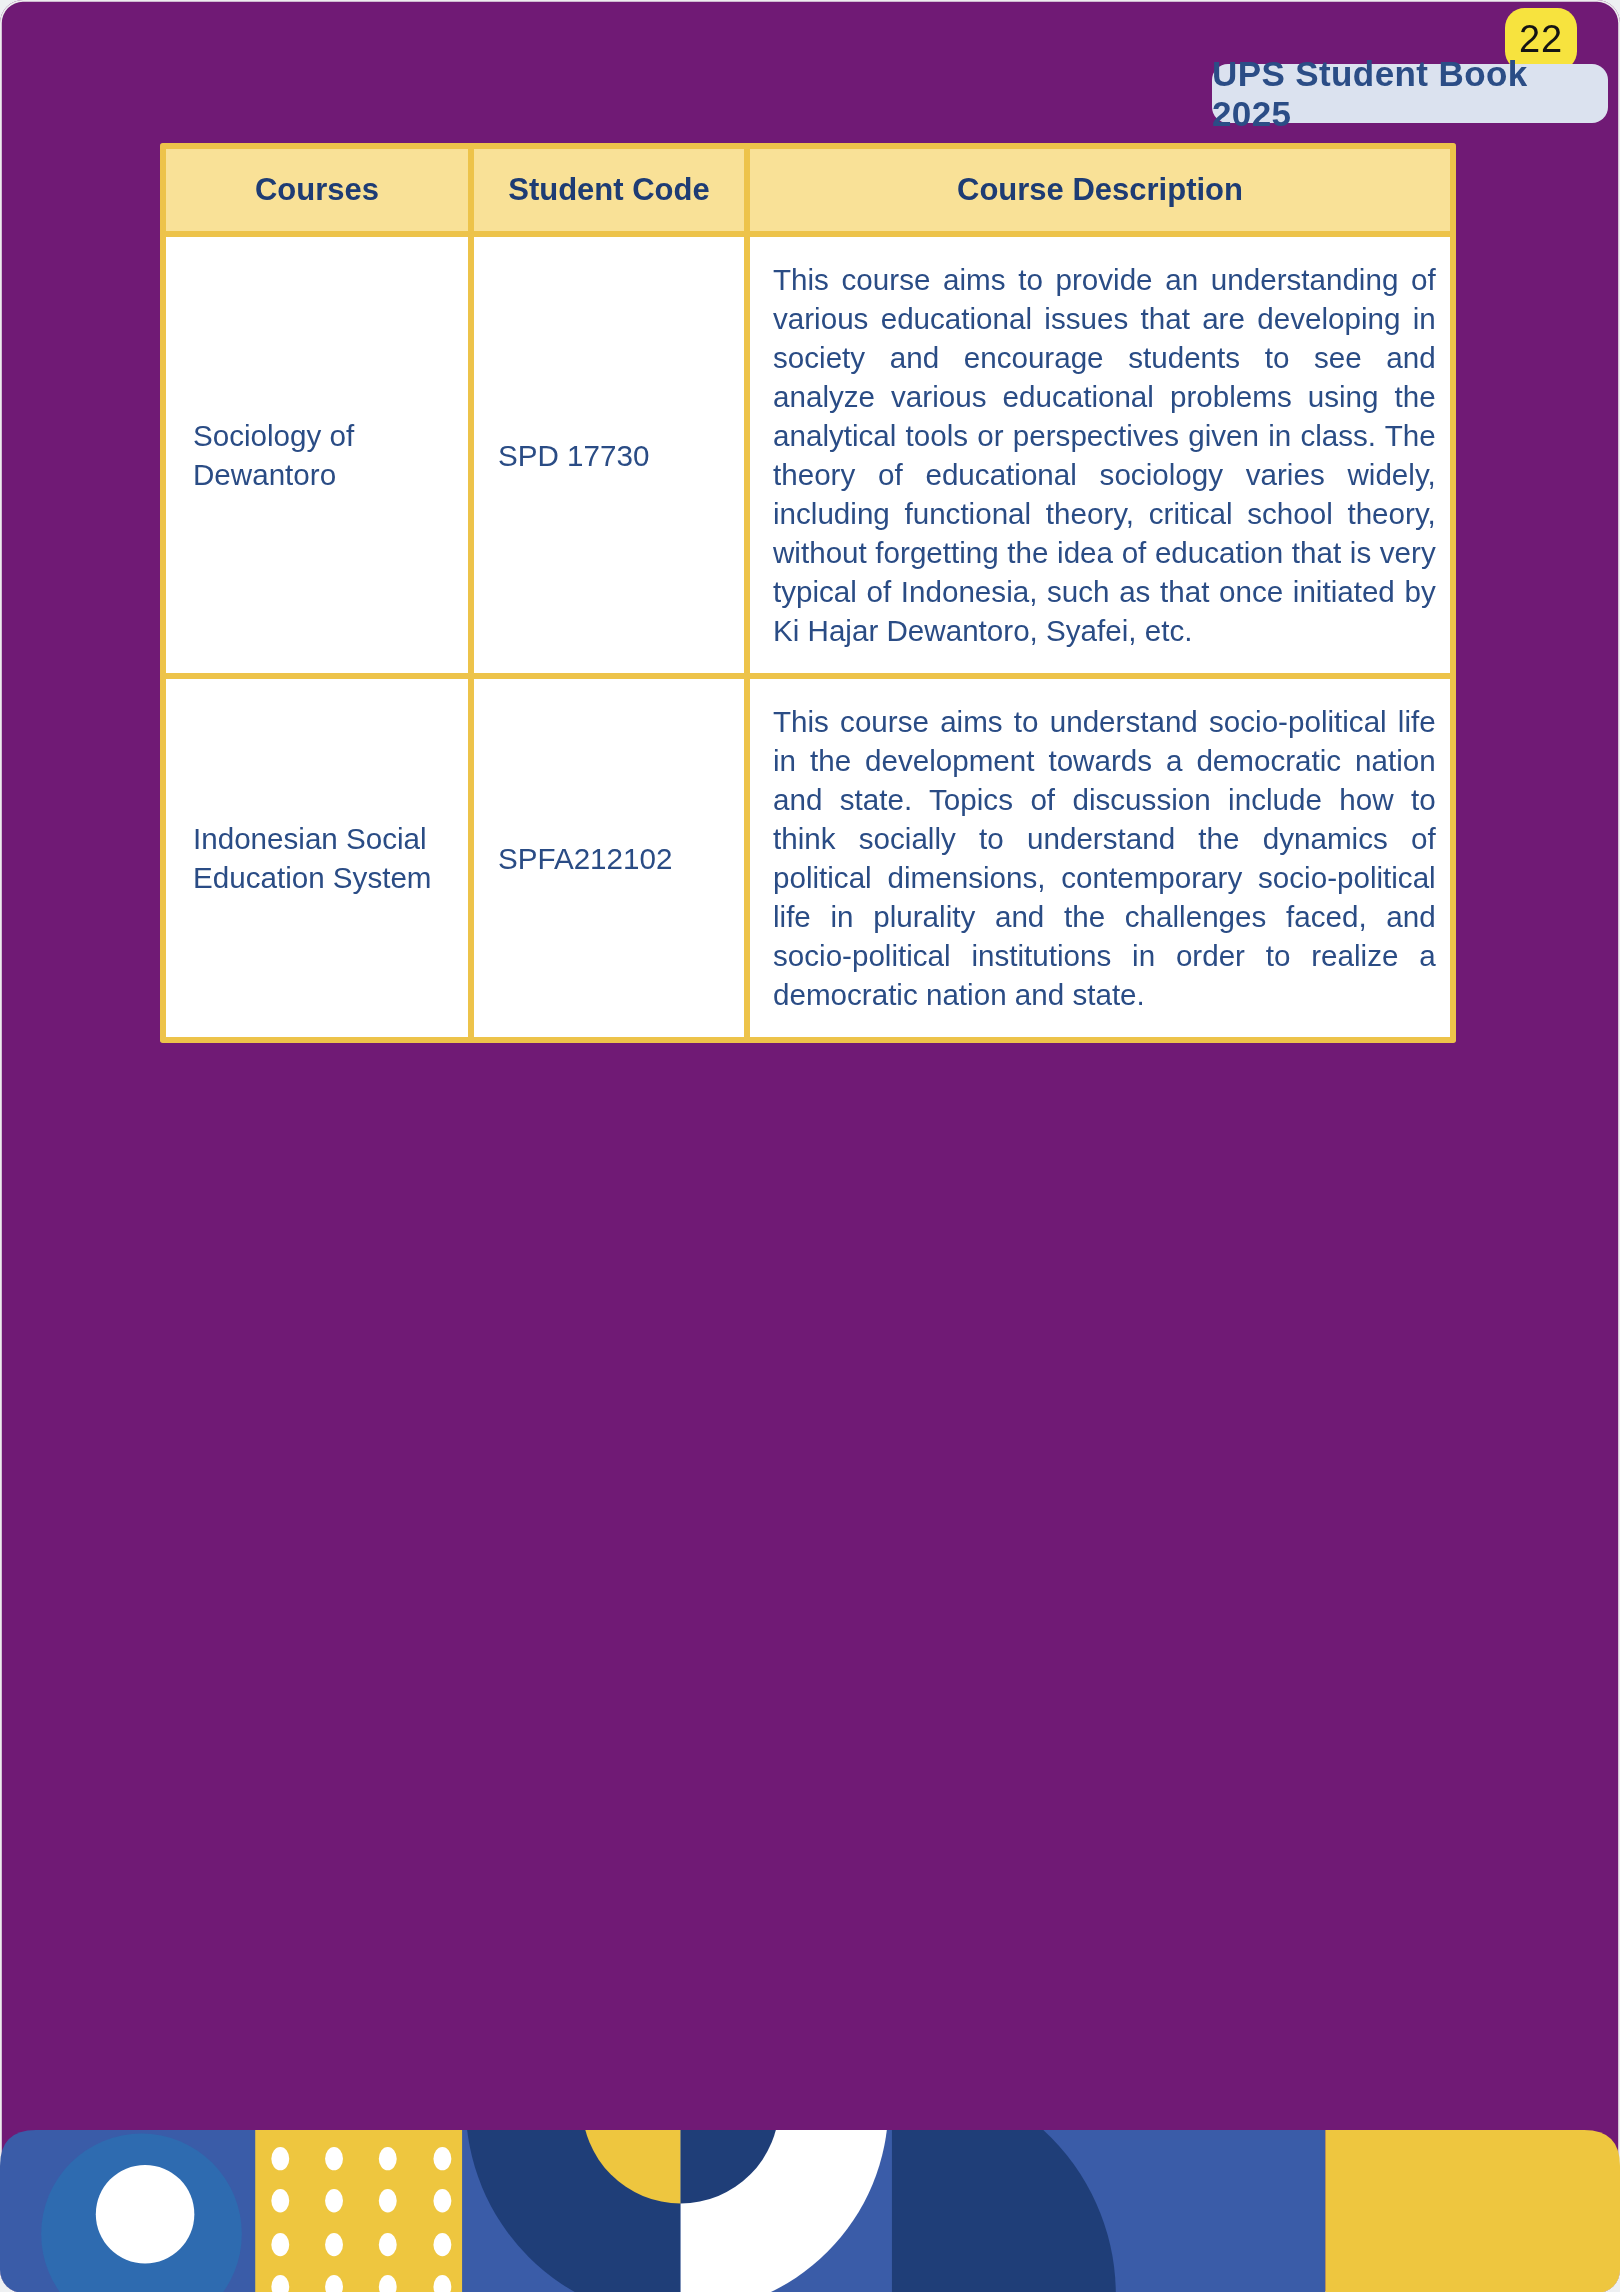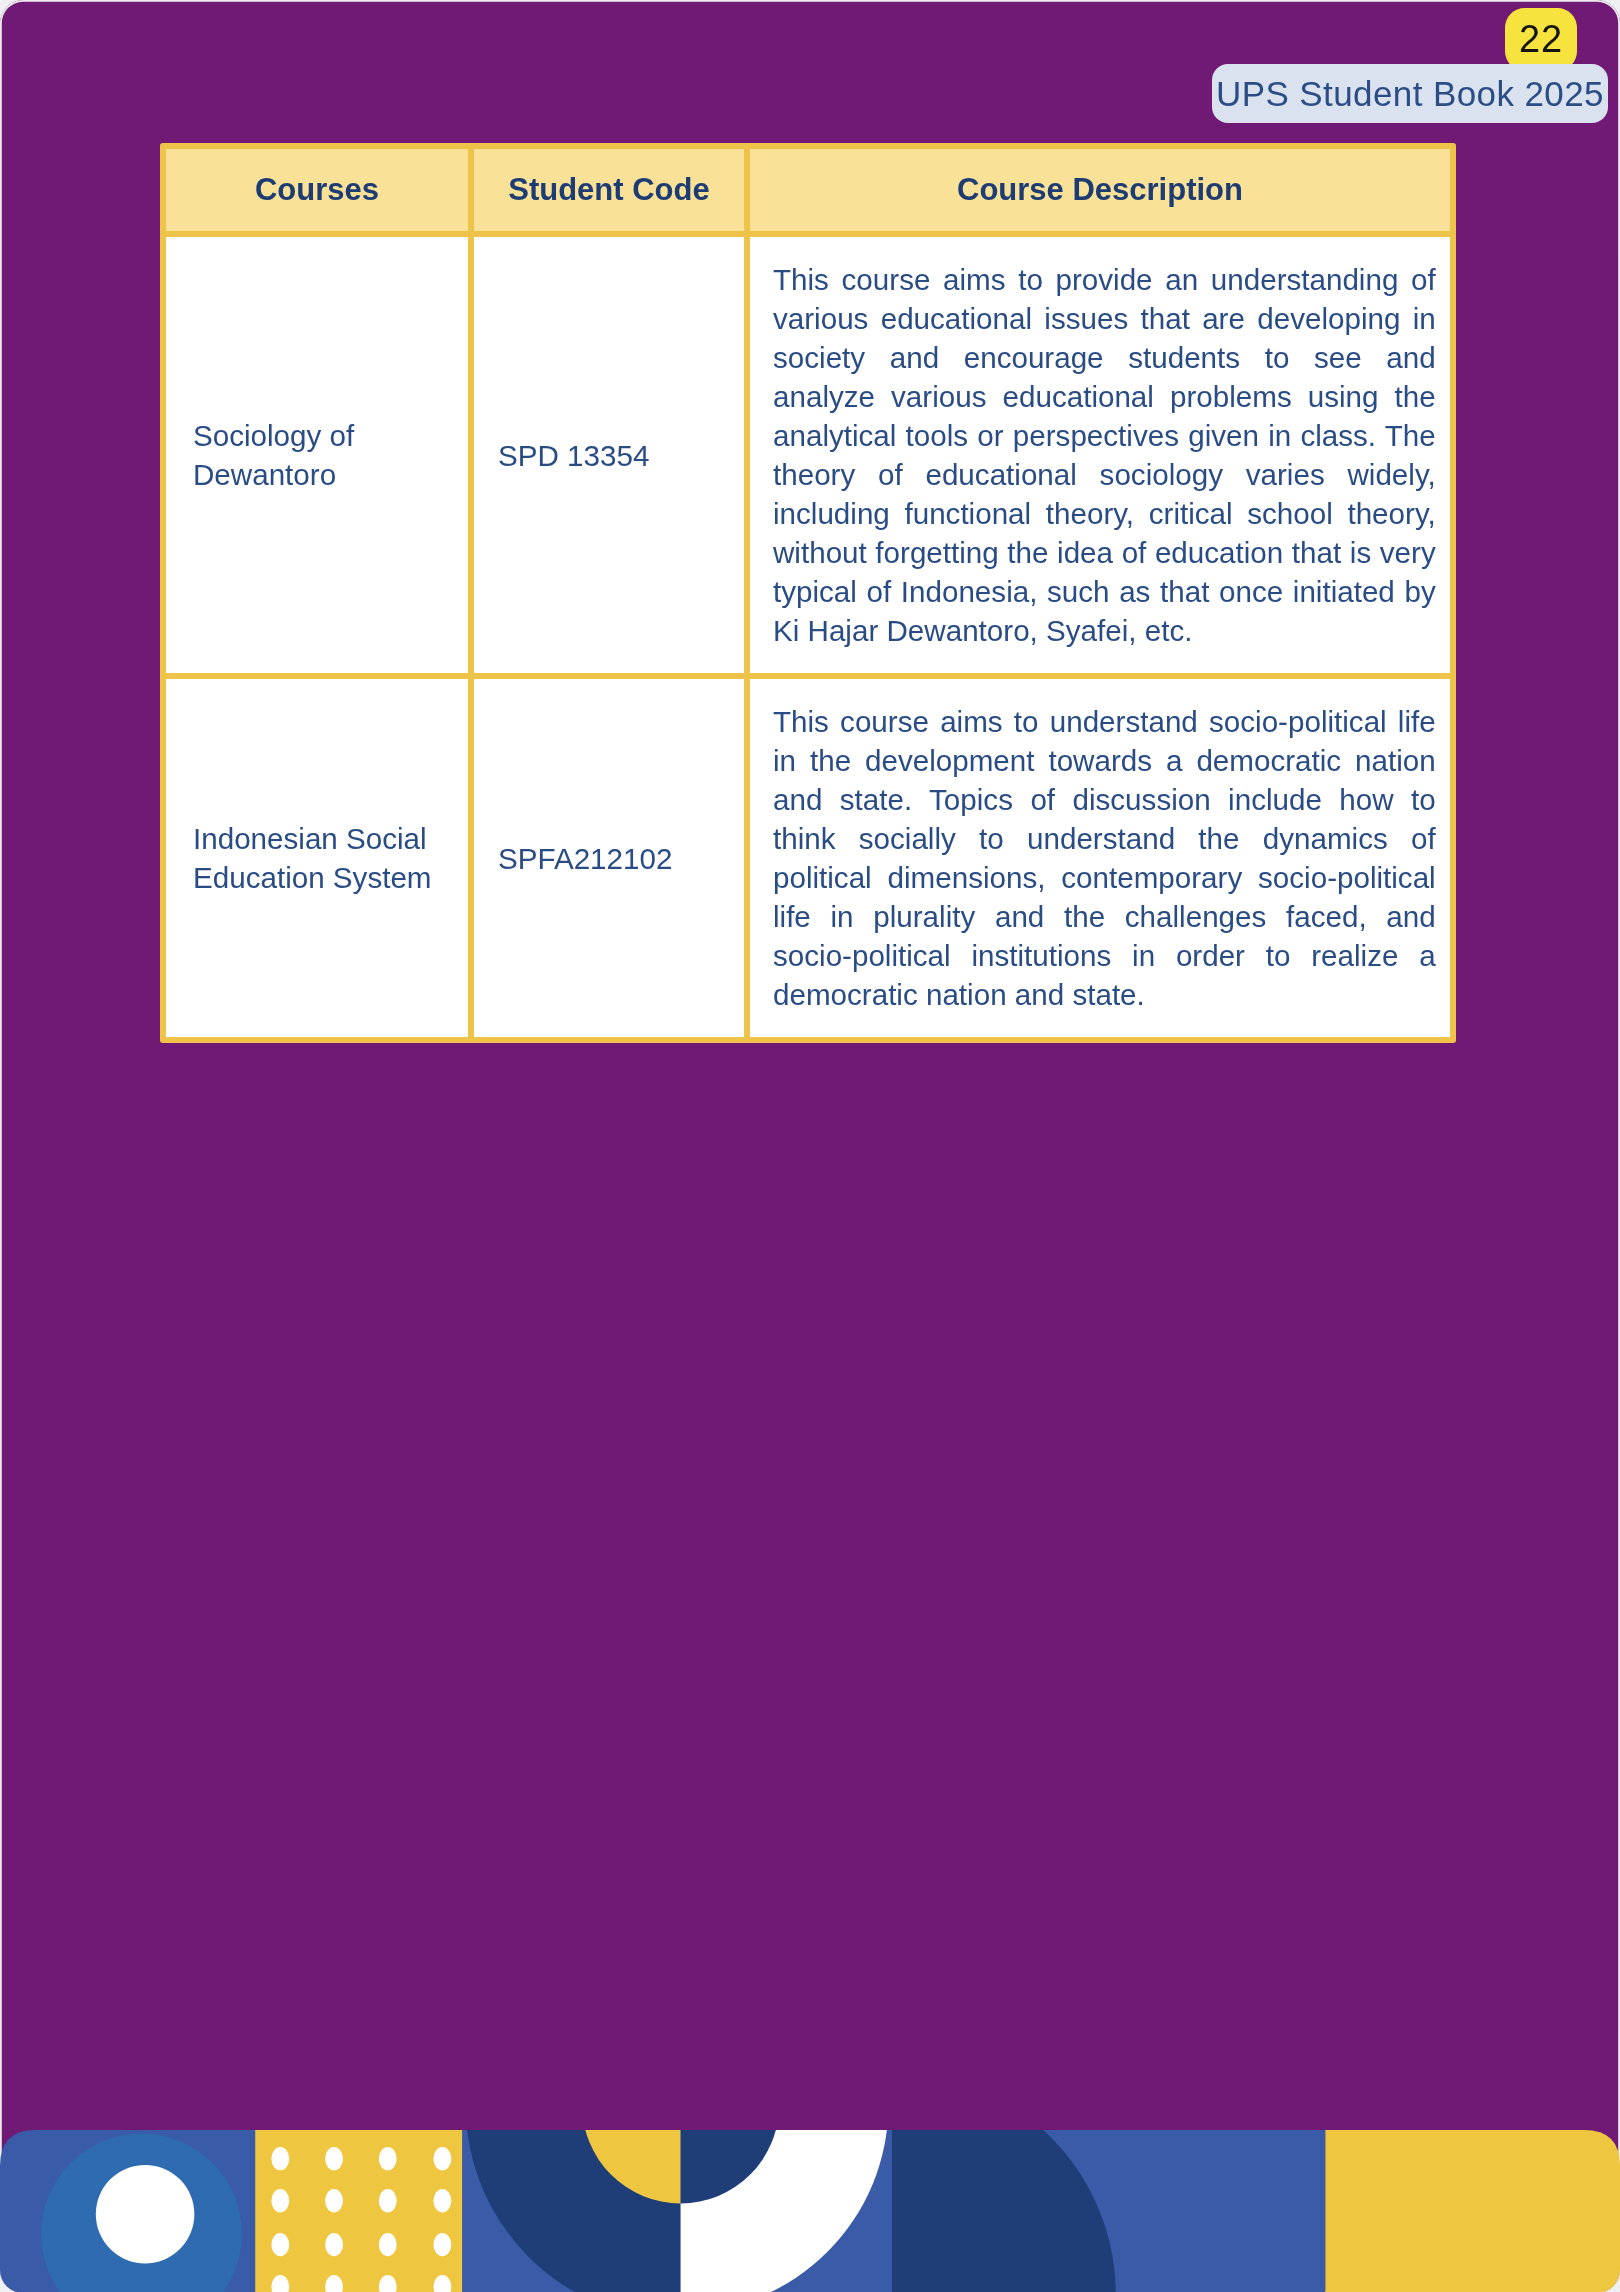--- a/index.html
+++ b/index.html
@@ -36,7 +36,7 @@
     border-radius: 16px;
     display: flex; align-items: center; justify-content: center;
     font-size: 35px;
-    font-weight: normal;
+    font-weight: bold;
     color: #2b4d86;
     letter-spacing: 0.4px;
   }

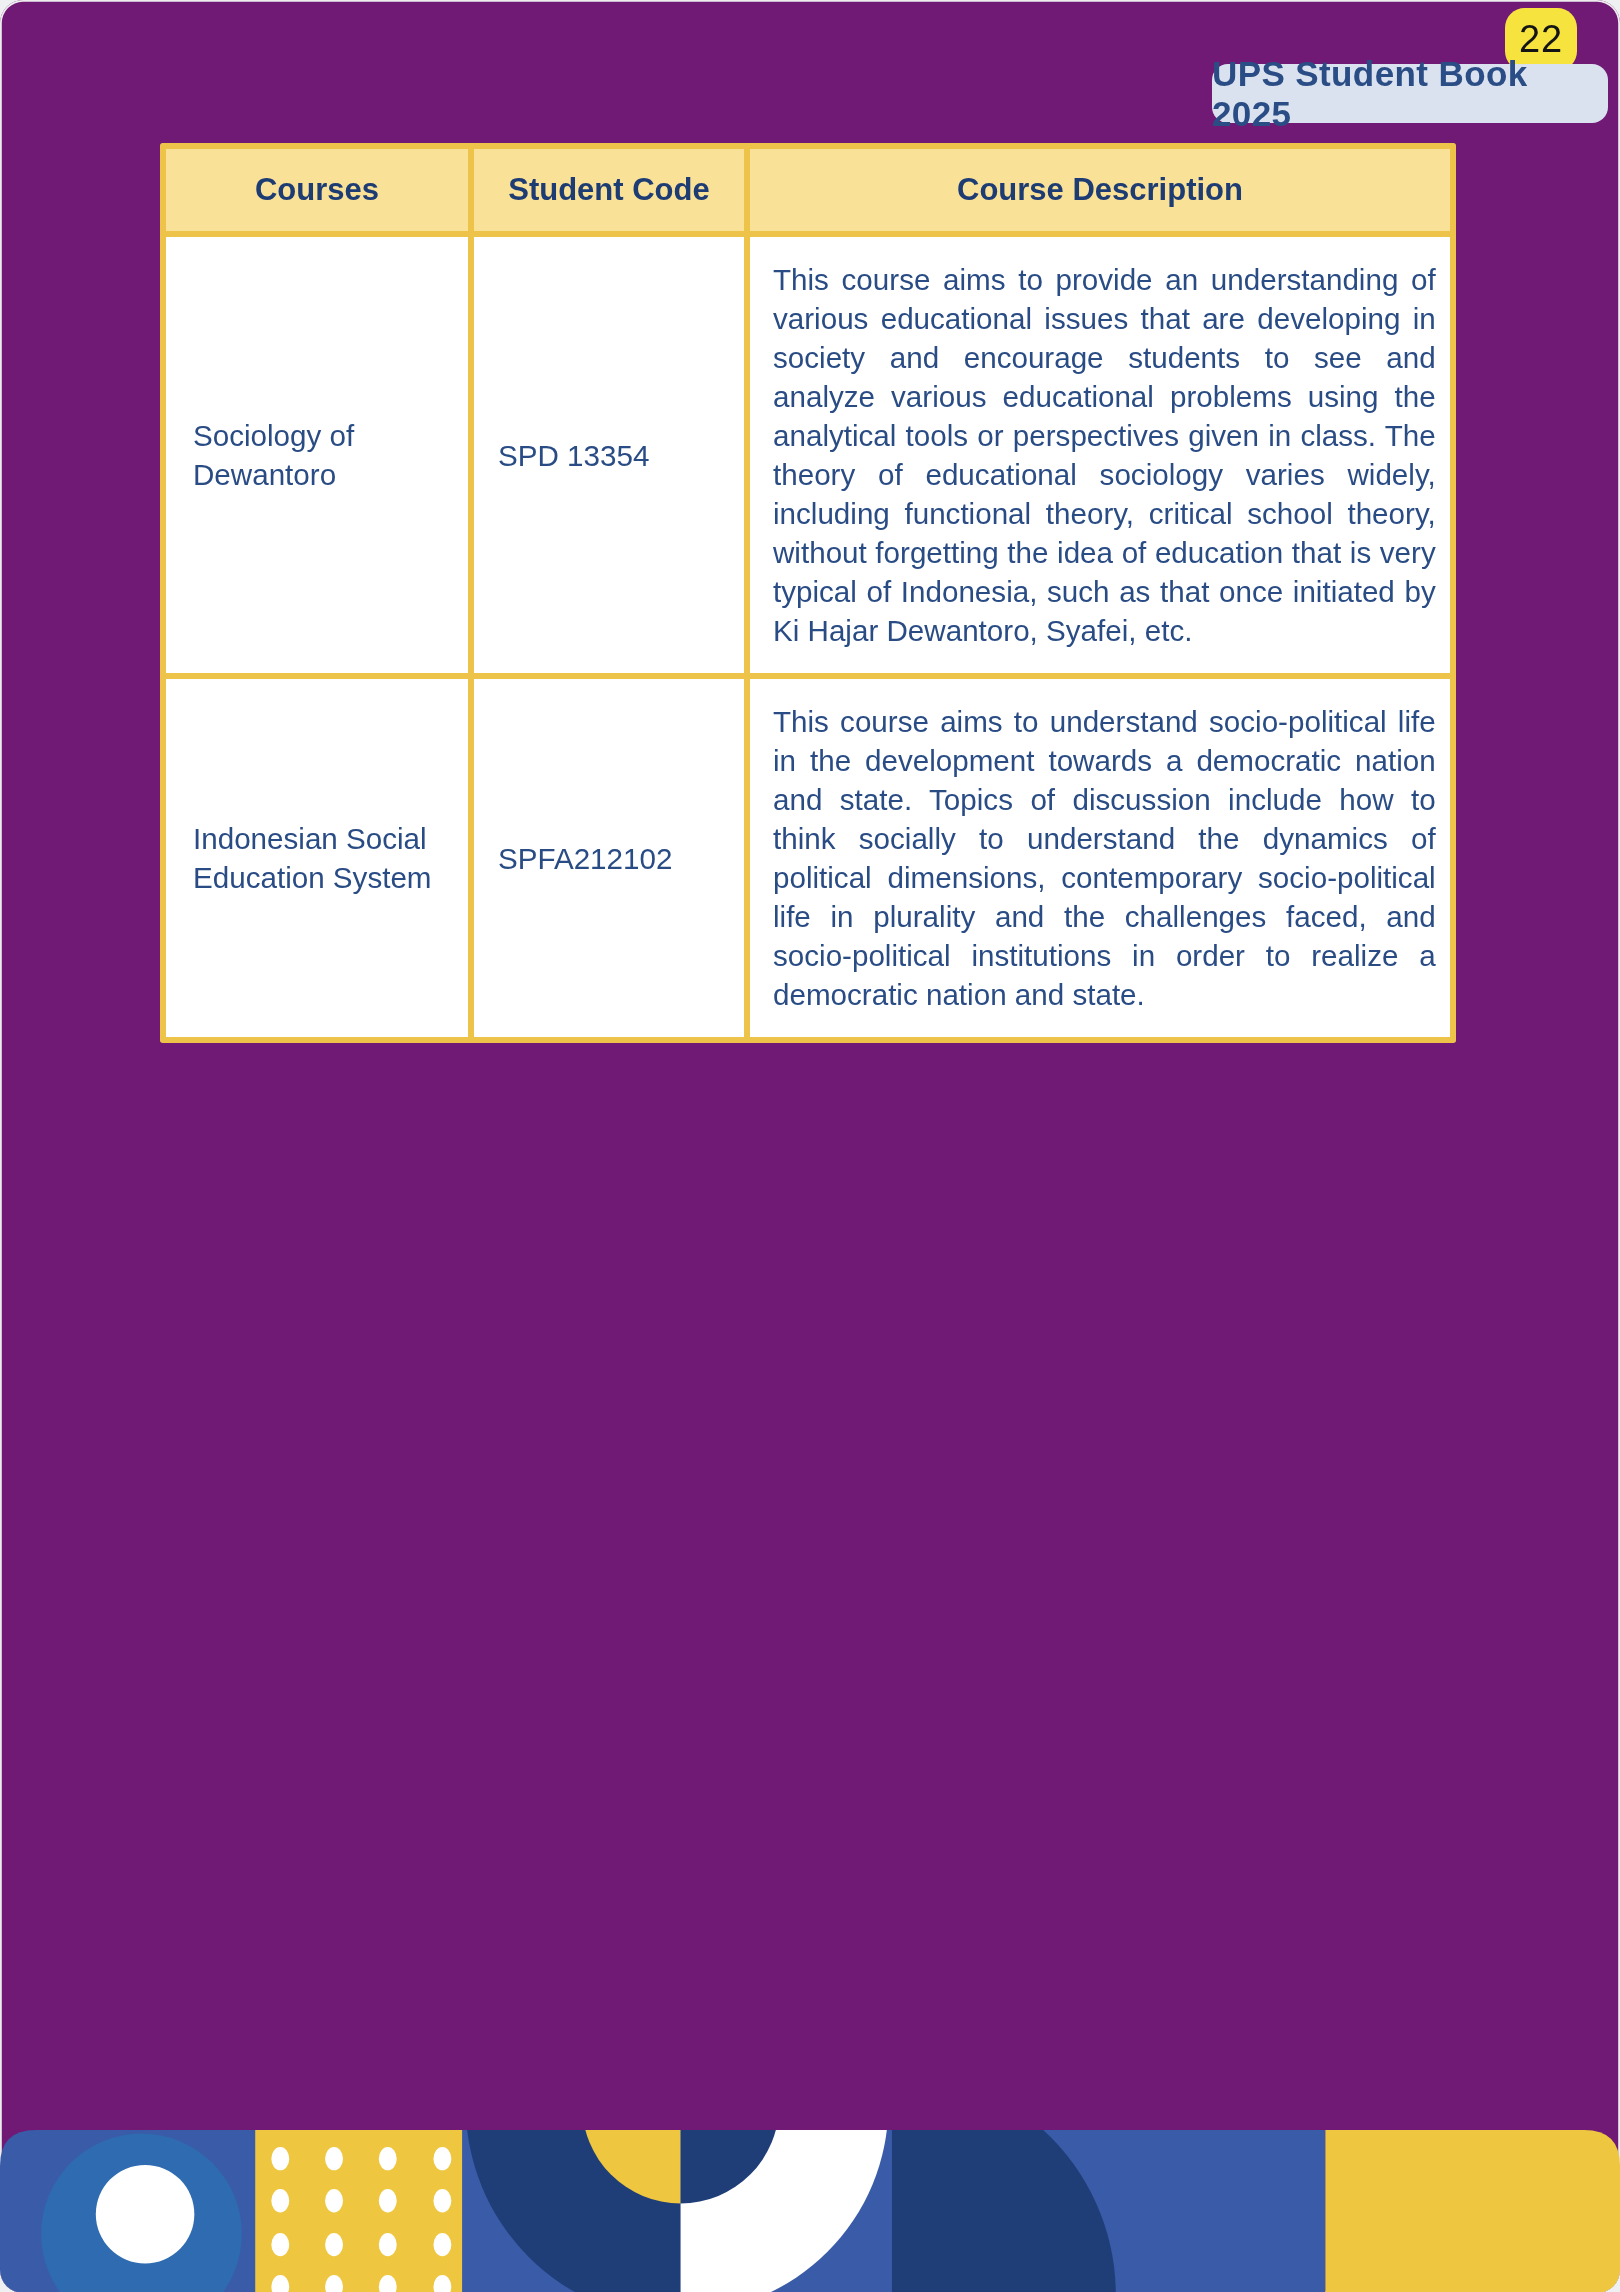--- a/index.html
+++ b/index.html
@@ -116,7 +116,7 @@
     </tr>
     <tr class="row-1">
       <td class="cell-course">Sociology of Dewantoro</td>
-      <td class="cell-code">SPD 13354</td>
+      <td class="cell-code">SPD 17730</td>
       <td class="cell-desc">This course aims to provide an understanding of various educational issues that are developing in society and encourage students to see and analyze various educational problems using the analytical tools or perspectives given in class. The theory of educational sociology varies widely, including functional theory, critical school theory, without forgetting the idea of education that is very typical of Indonesia, such as that once initiated by Ki Hajar Dewantoro, Syafei, etc.</td>
     </tr>
     <tr class="row-2">

